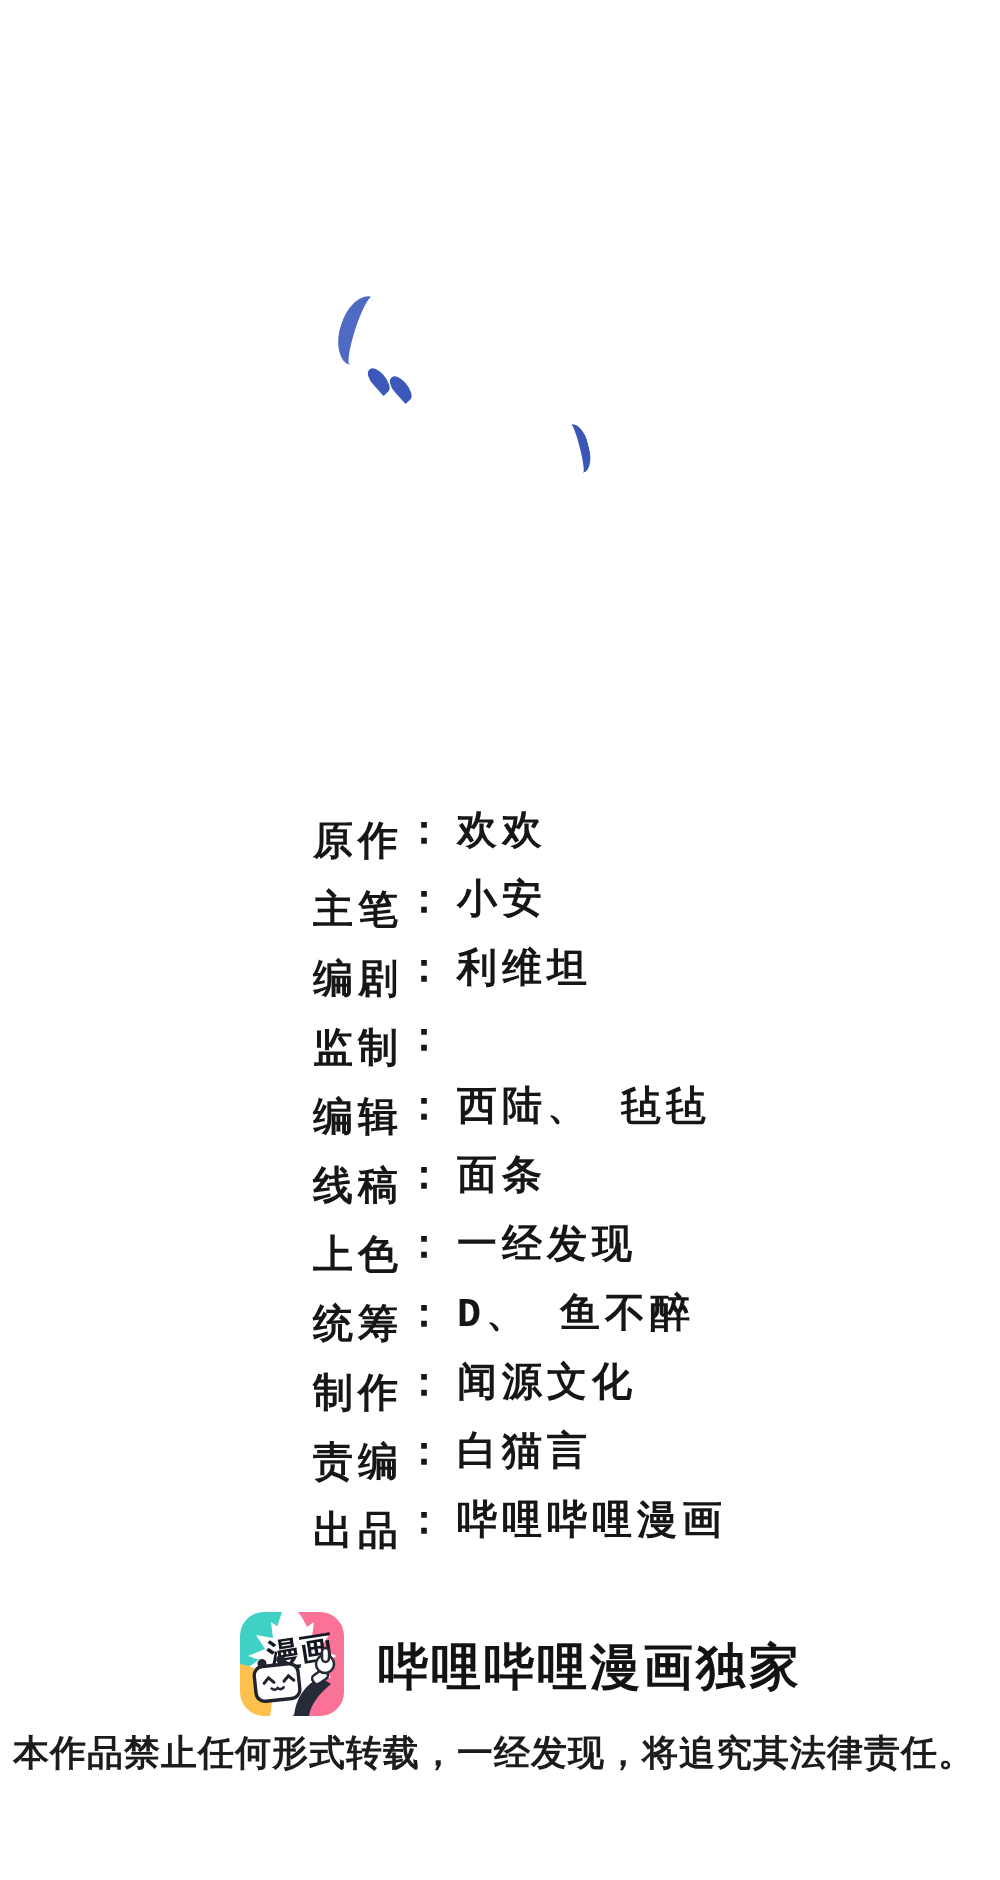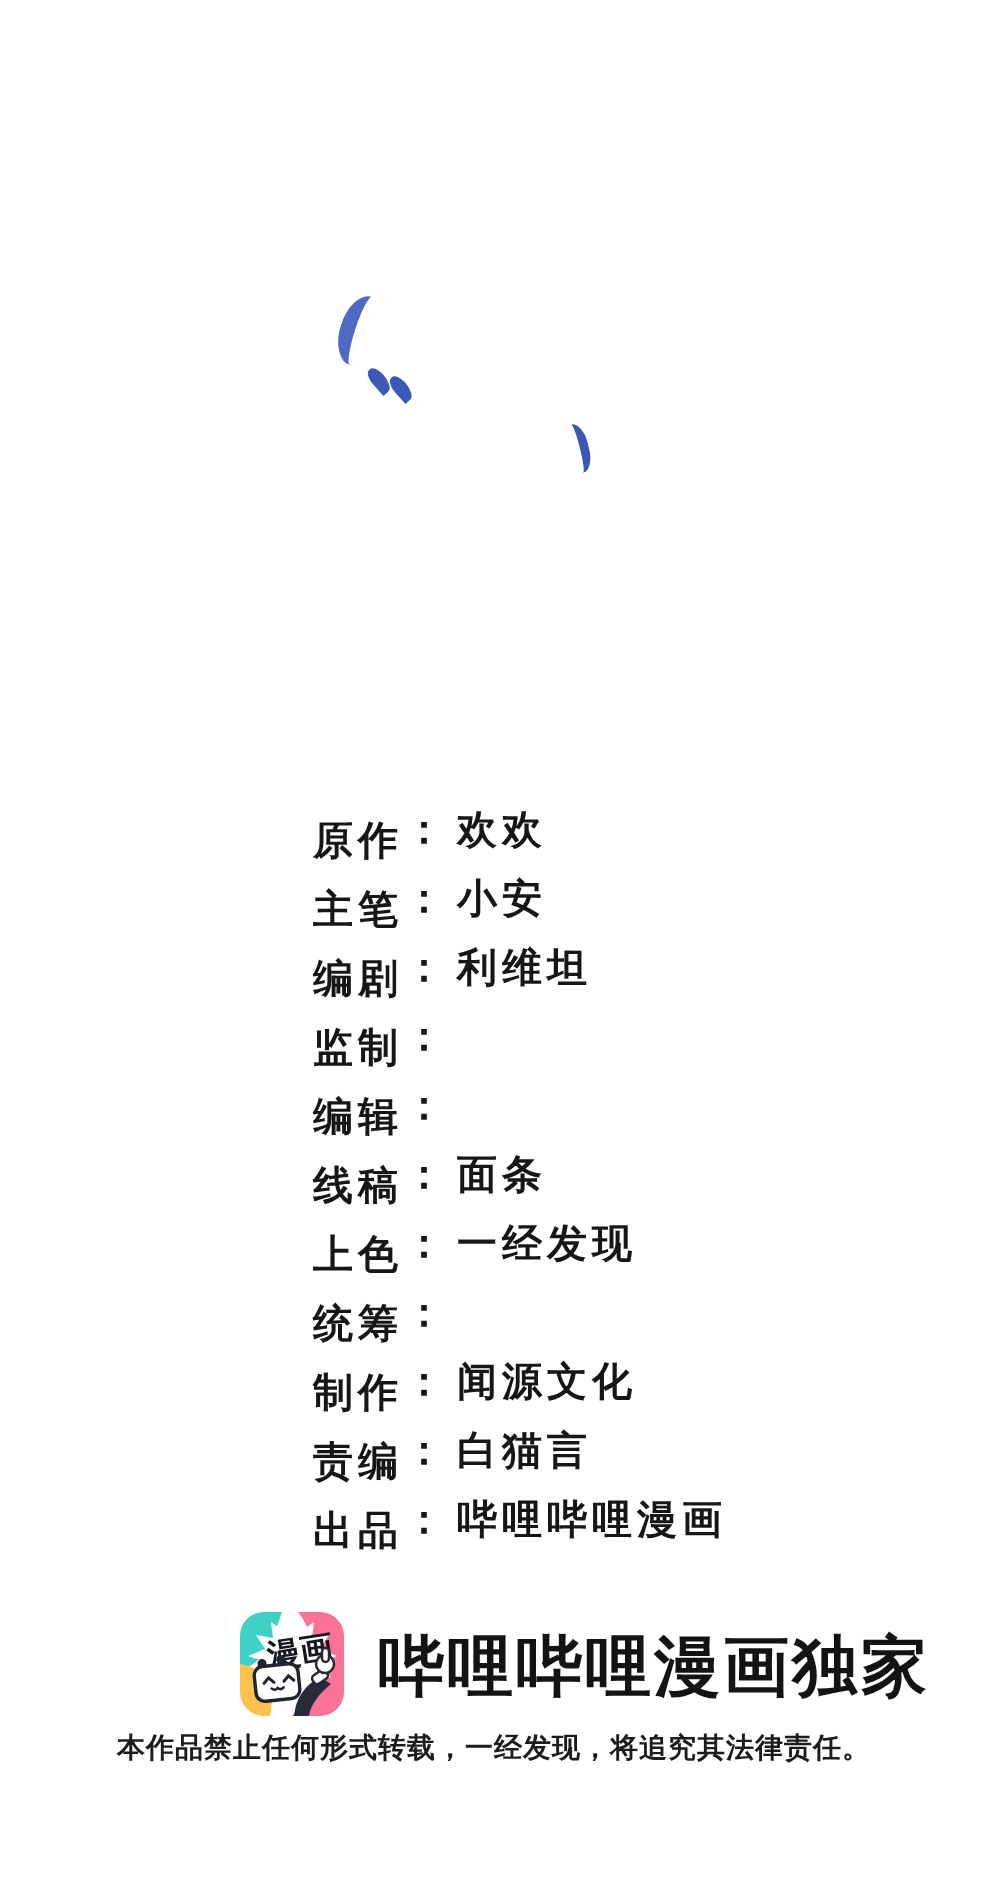--- a/index.html
+++ b/index.html
@@ -131,6 +131,7 @@
     <div class="credit-row">
       <span class="credit-label">编辑</span>
         <span class="credit-colon">：</span>
+        <span class="credit-value">西陆、 毡毡</span>
     </div>
     <div class="credit-row">
       <span class="credit-label">线稿</span>

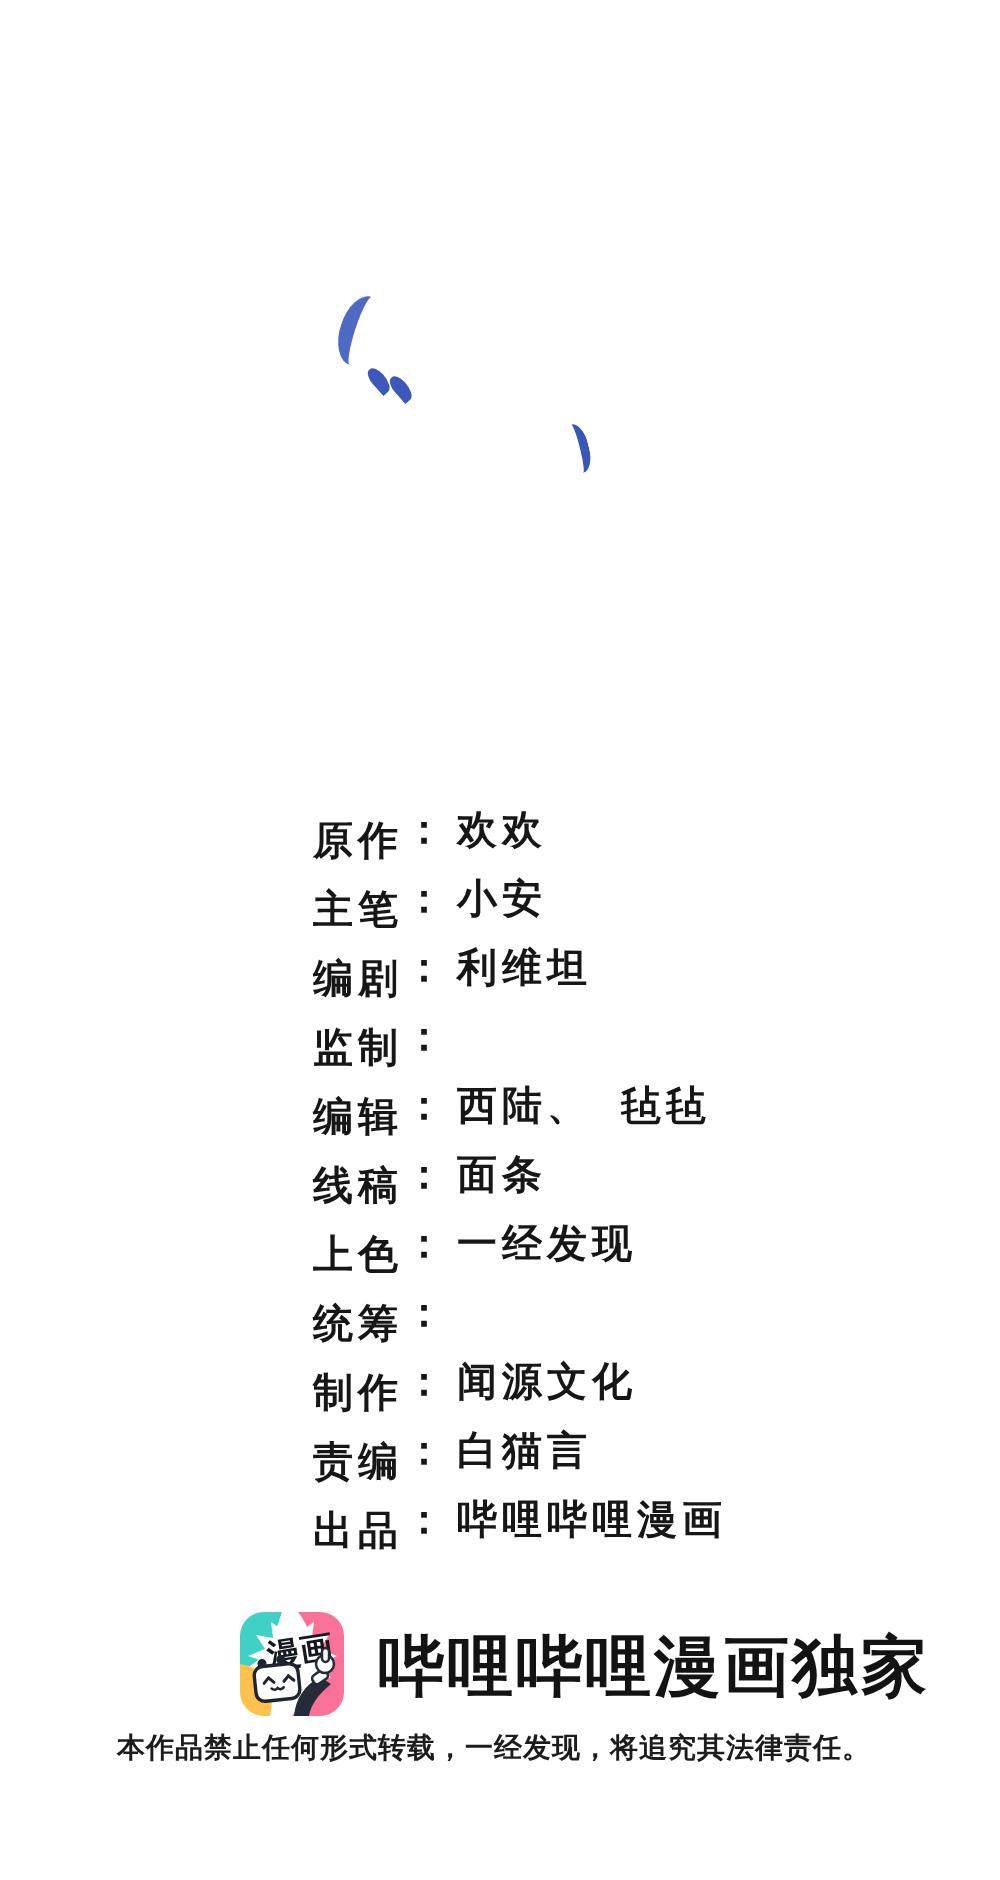--- a/index.html
+++ b/index.html
@@ -146,6 +146,7 @@
     <div class="credit-row">
       <span class="credit-label">统筹</span>
         <span class="credit-colon">：</span>
+        <span class="credit-value">D、 鱼不醉</span>
     </div>
     <div class="credit-row">
       <span class="credit-label">制作</span>

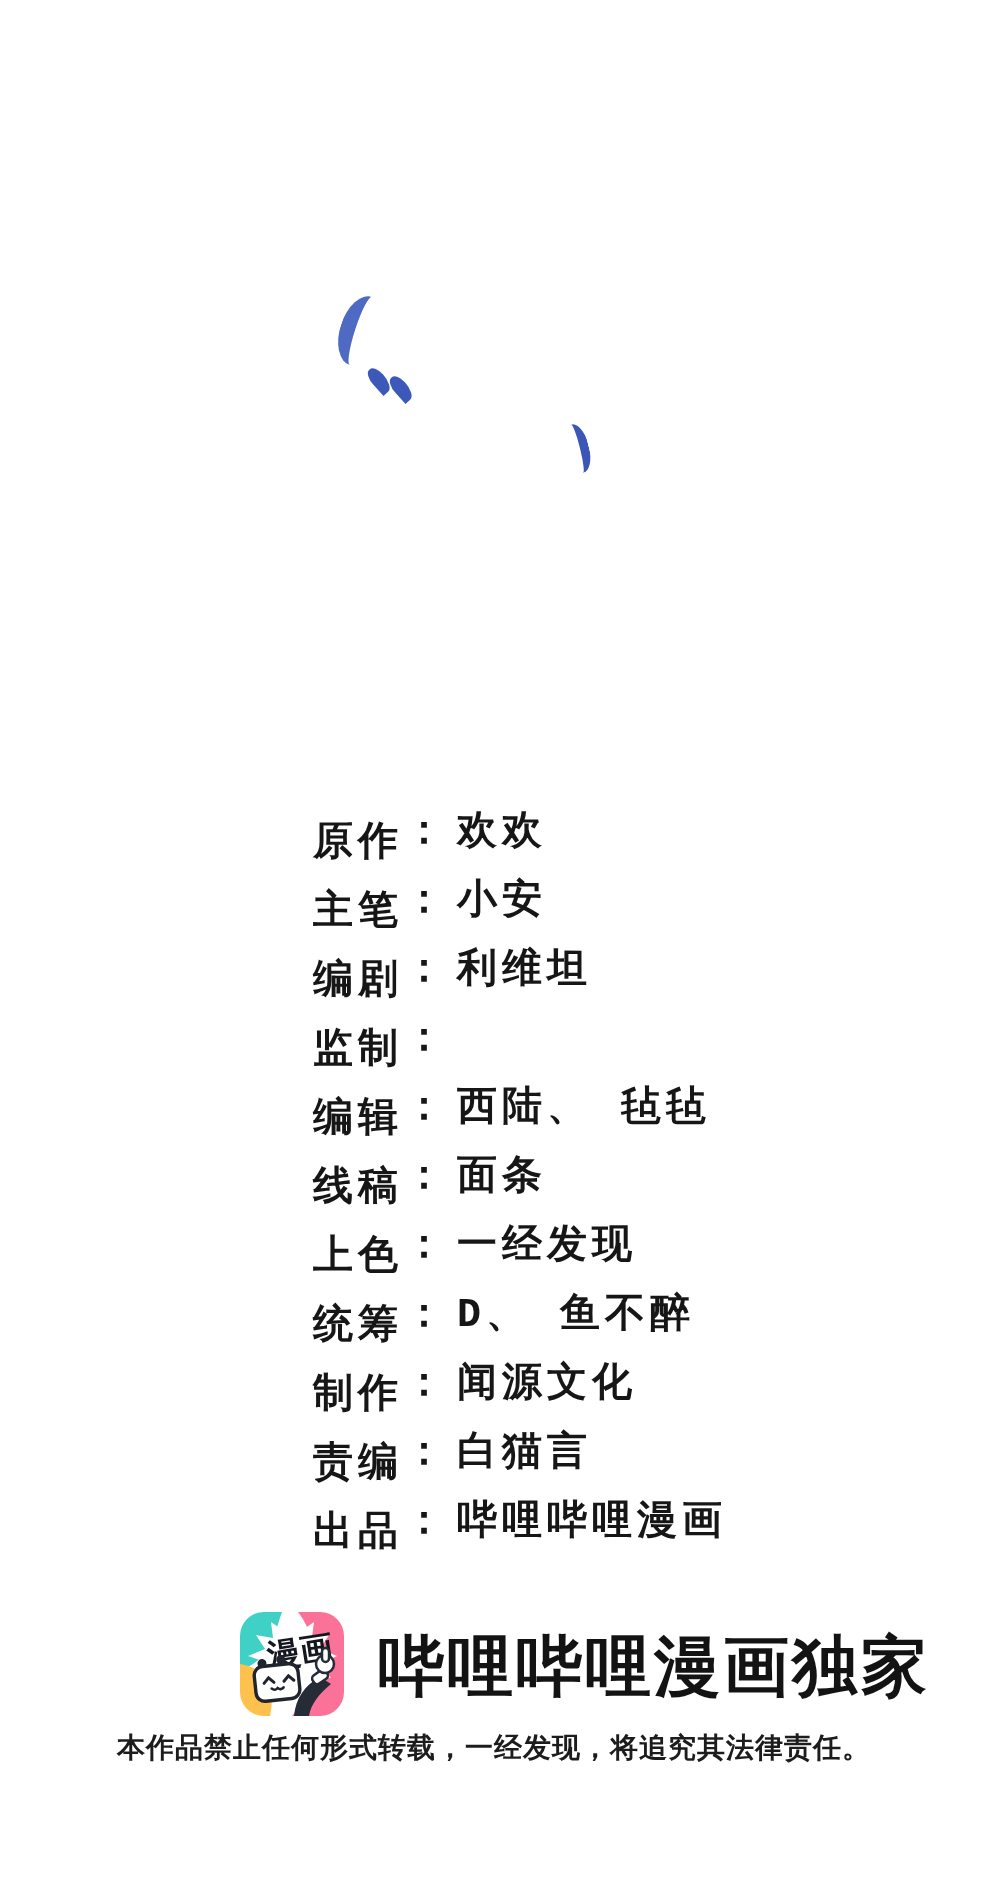--- a/index.html
+++ b/index.html
@@ -73,7 +73,7 @@
   .brand-name {
     margin-left: 34px; margin-top: 6px;
     font-family: Liberation Sans, sans-serif;
-    font-weight: 700; font-size: 66px; letter-spacing: 3px; color: #131313;
+    font-weight: 700; font-size: 50px; letter-spacing: 3px; color: #131313;
     white-space: nowrap;
   }
 

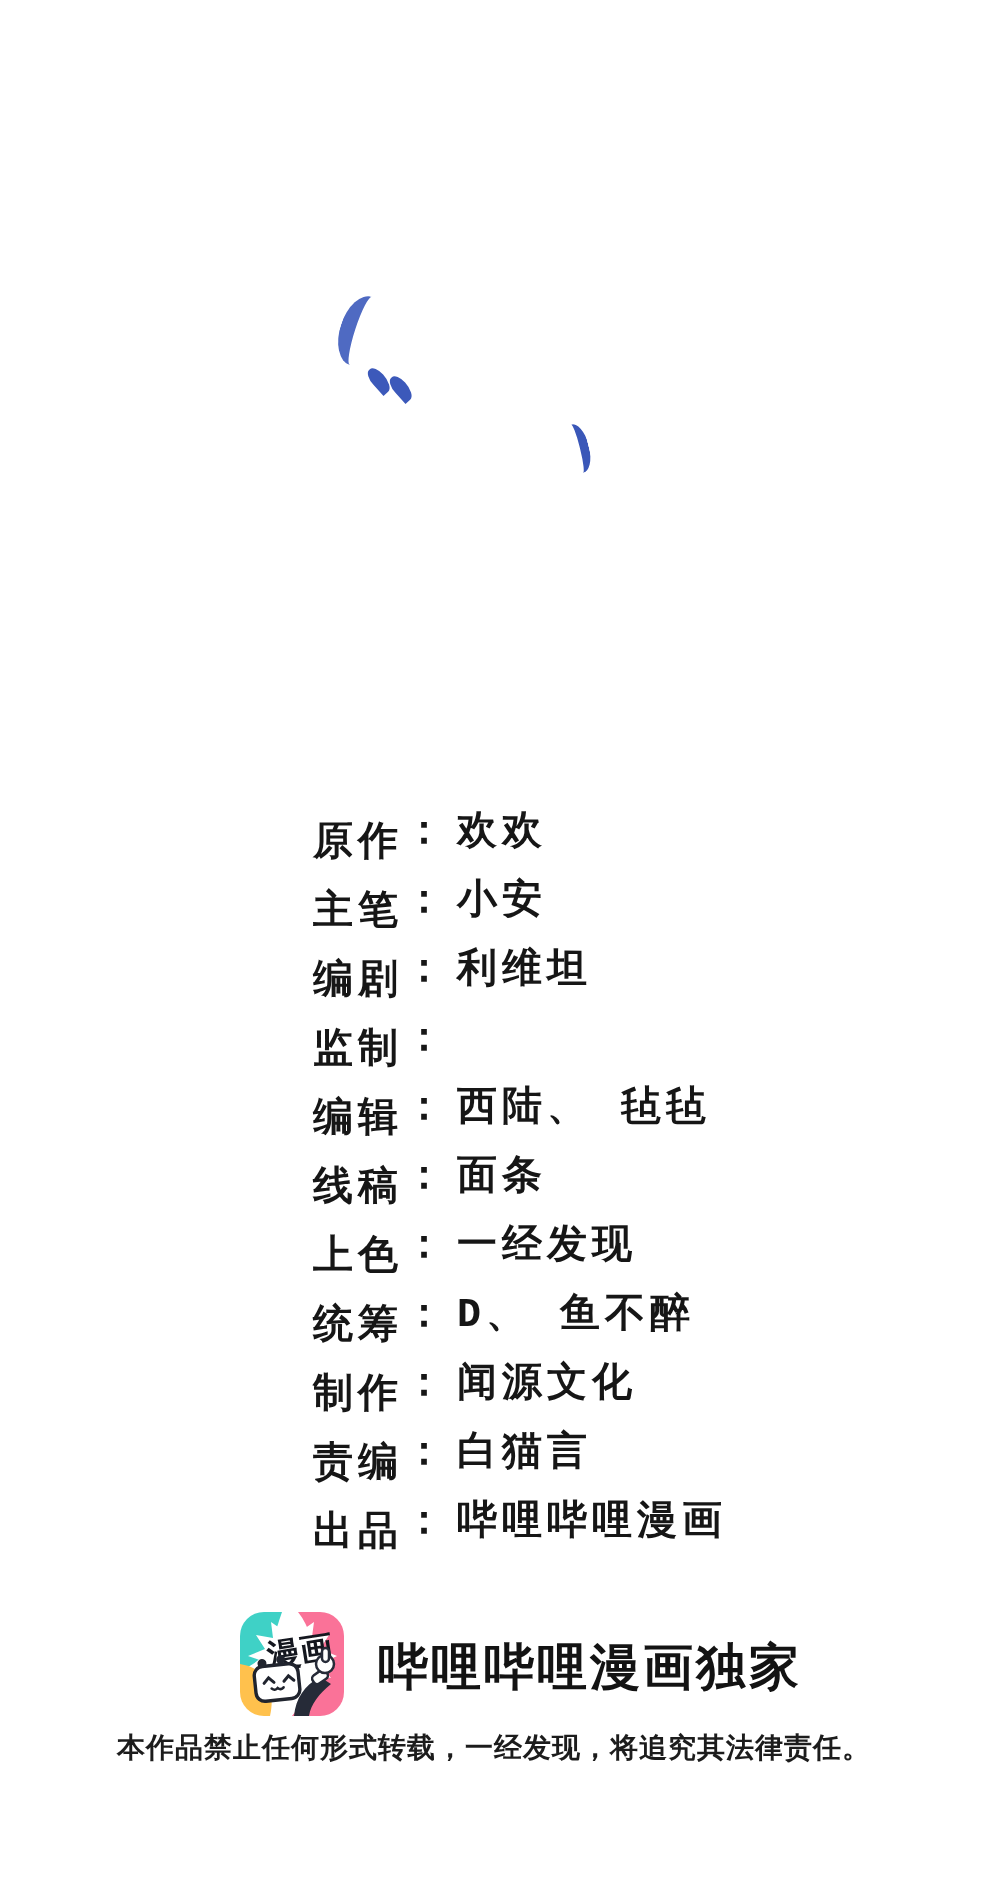--- a/index.html
+++ b/index.html
@@ -80,7 +80,7 @@
   
   .footer {
     position: absolute; left: 0; top: 1729px; width: 988px;
-    text-align: center; font-size: 28px; font-weight: 700;
+    text-align: center; font-size: 36px; font-weight: 700;
     color: #1c1c1c; letter-spacing: 1px; white-space: nowrap;
   }
 </style>

